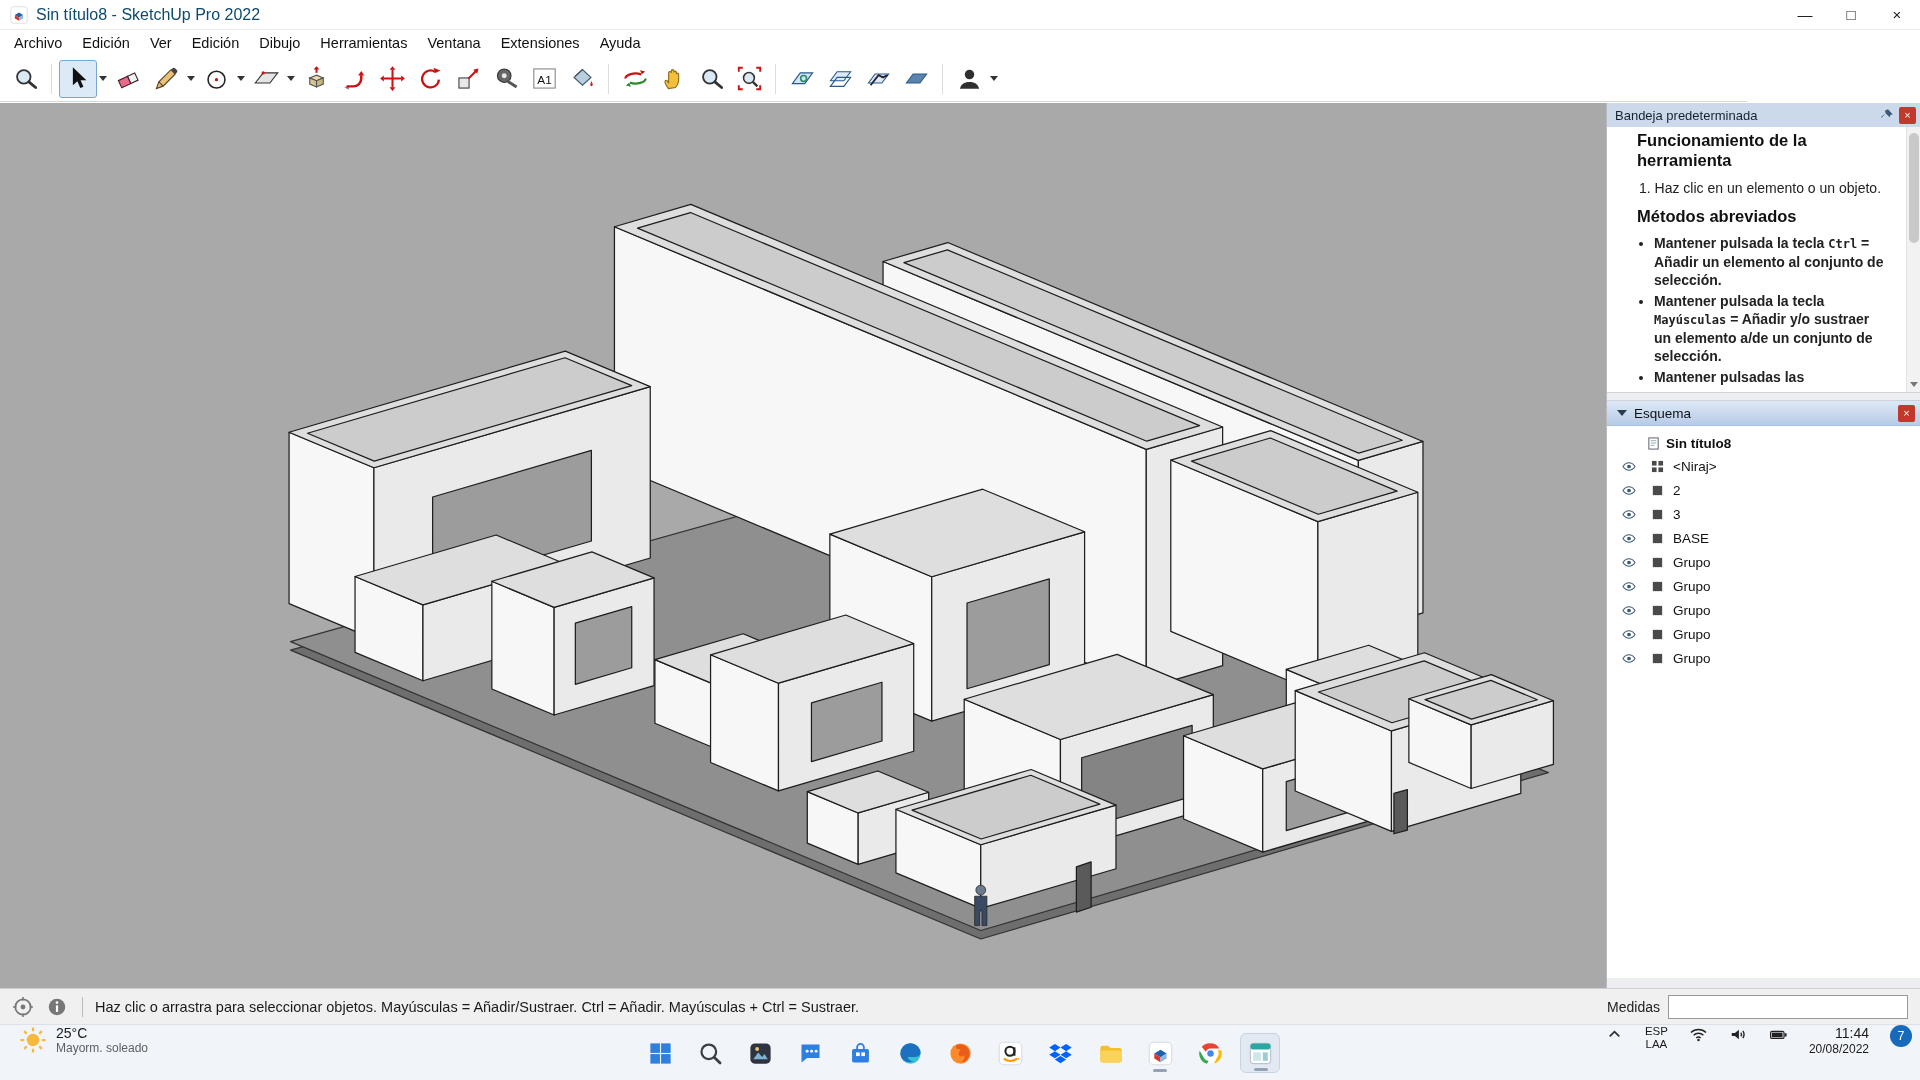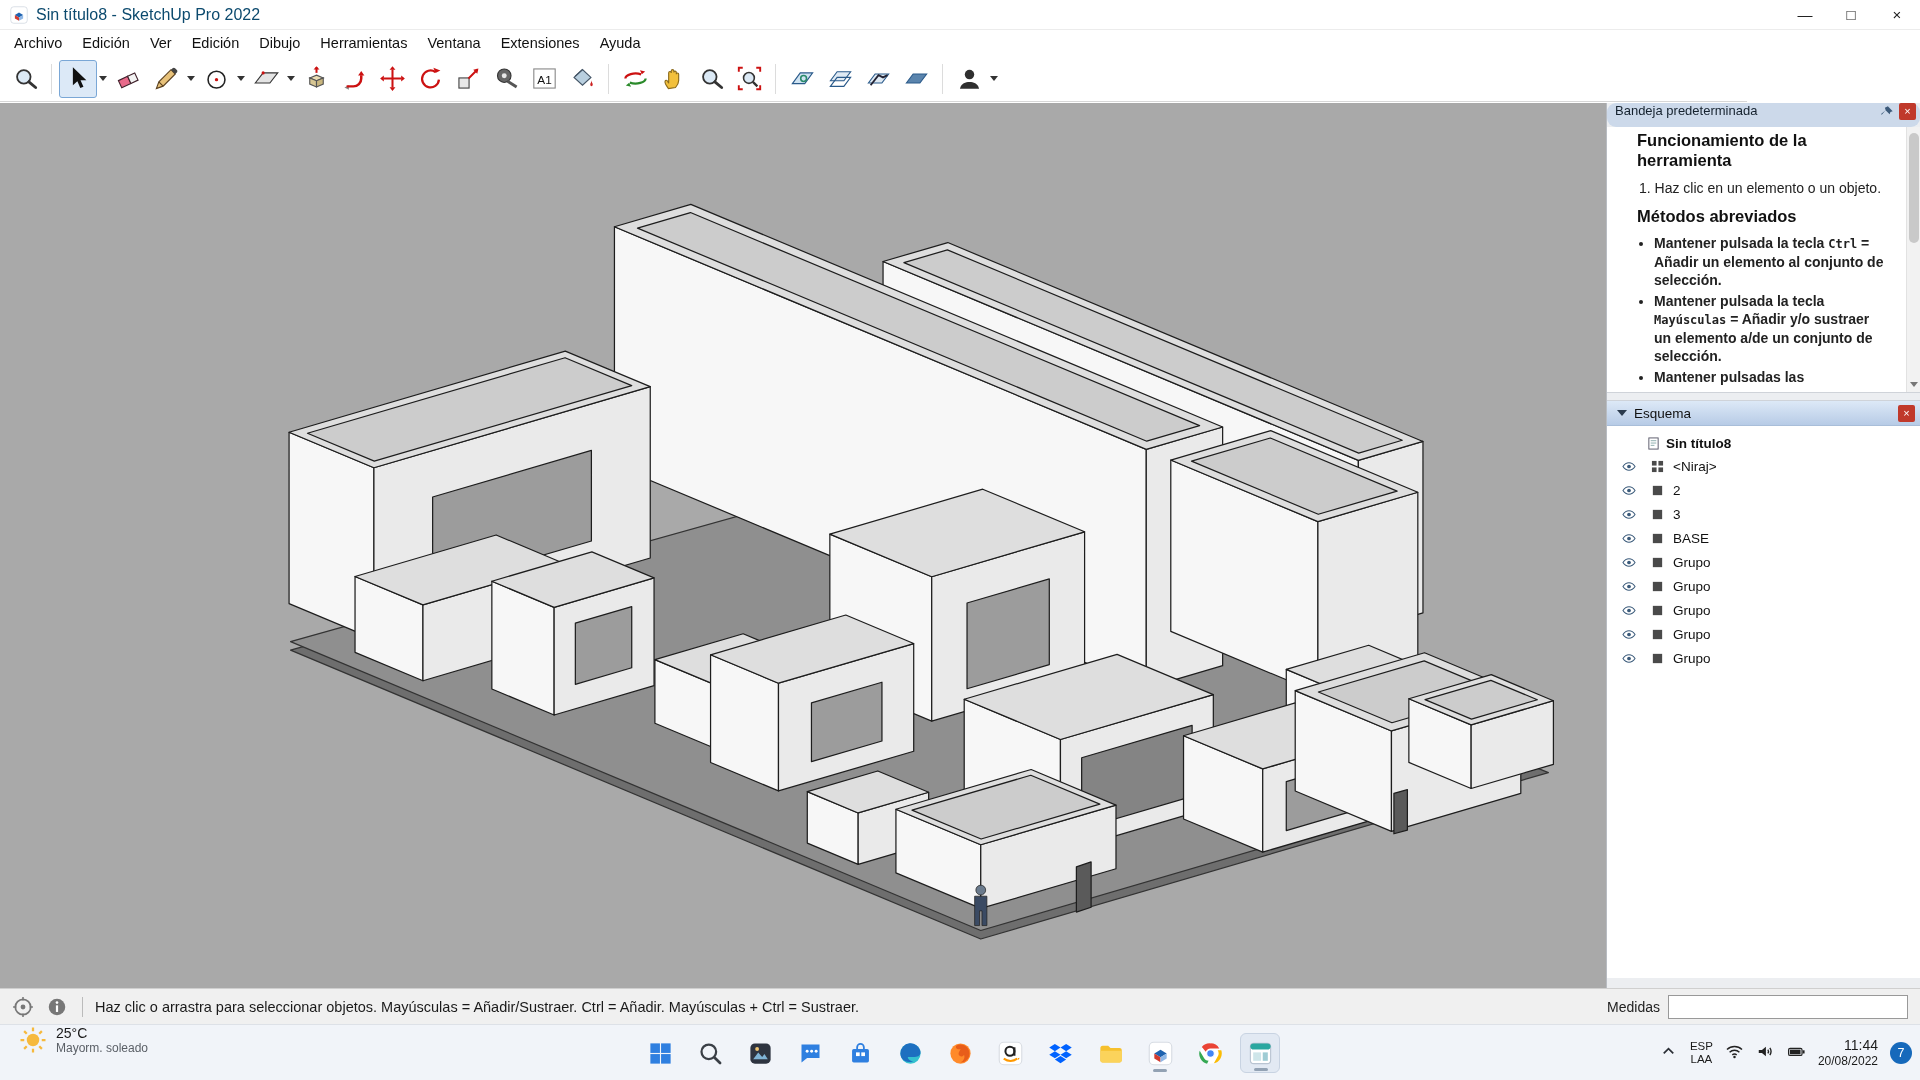--- a/index.html
+++ b/index.html
@@ -40,7 +40,7 @@
 
   
   .tray { position:relative; width:314px; height:885px; background:#eceef1; border-left:1px solid #b8bcc2; }
-  .tray-header { height:24px; background:#ccd9ea; display:flex; padding:0 4px 0 8px;border-radius:9px; }
+  .tray-header { height:24px; background:#ccd9ea; display:flex; align-items:center; padding:0 4px 0 8px; }
   .tray-title { font-size:13px; color:#15222e; flex:1; }
   .pin-btn, .x-btn { width:17px; height:17px; display:inline-flex; align-items:center; justify-content:center; }
   .x-btn { color:#fff; background:#c0392b; border-radius:2px; font-size:11px; line-height:1; margin-left:4px; }

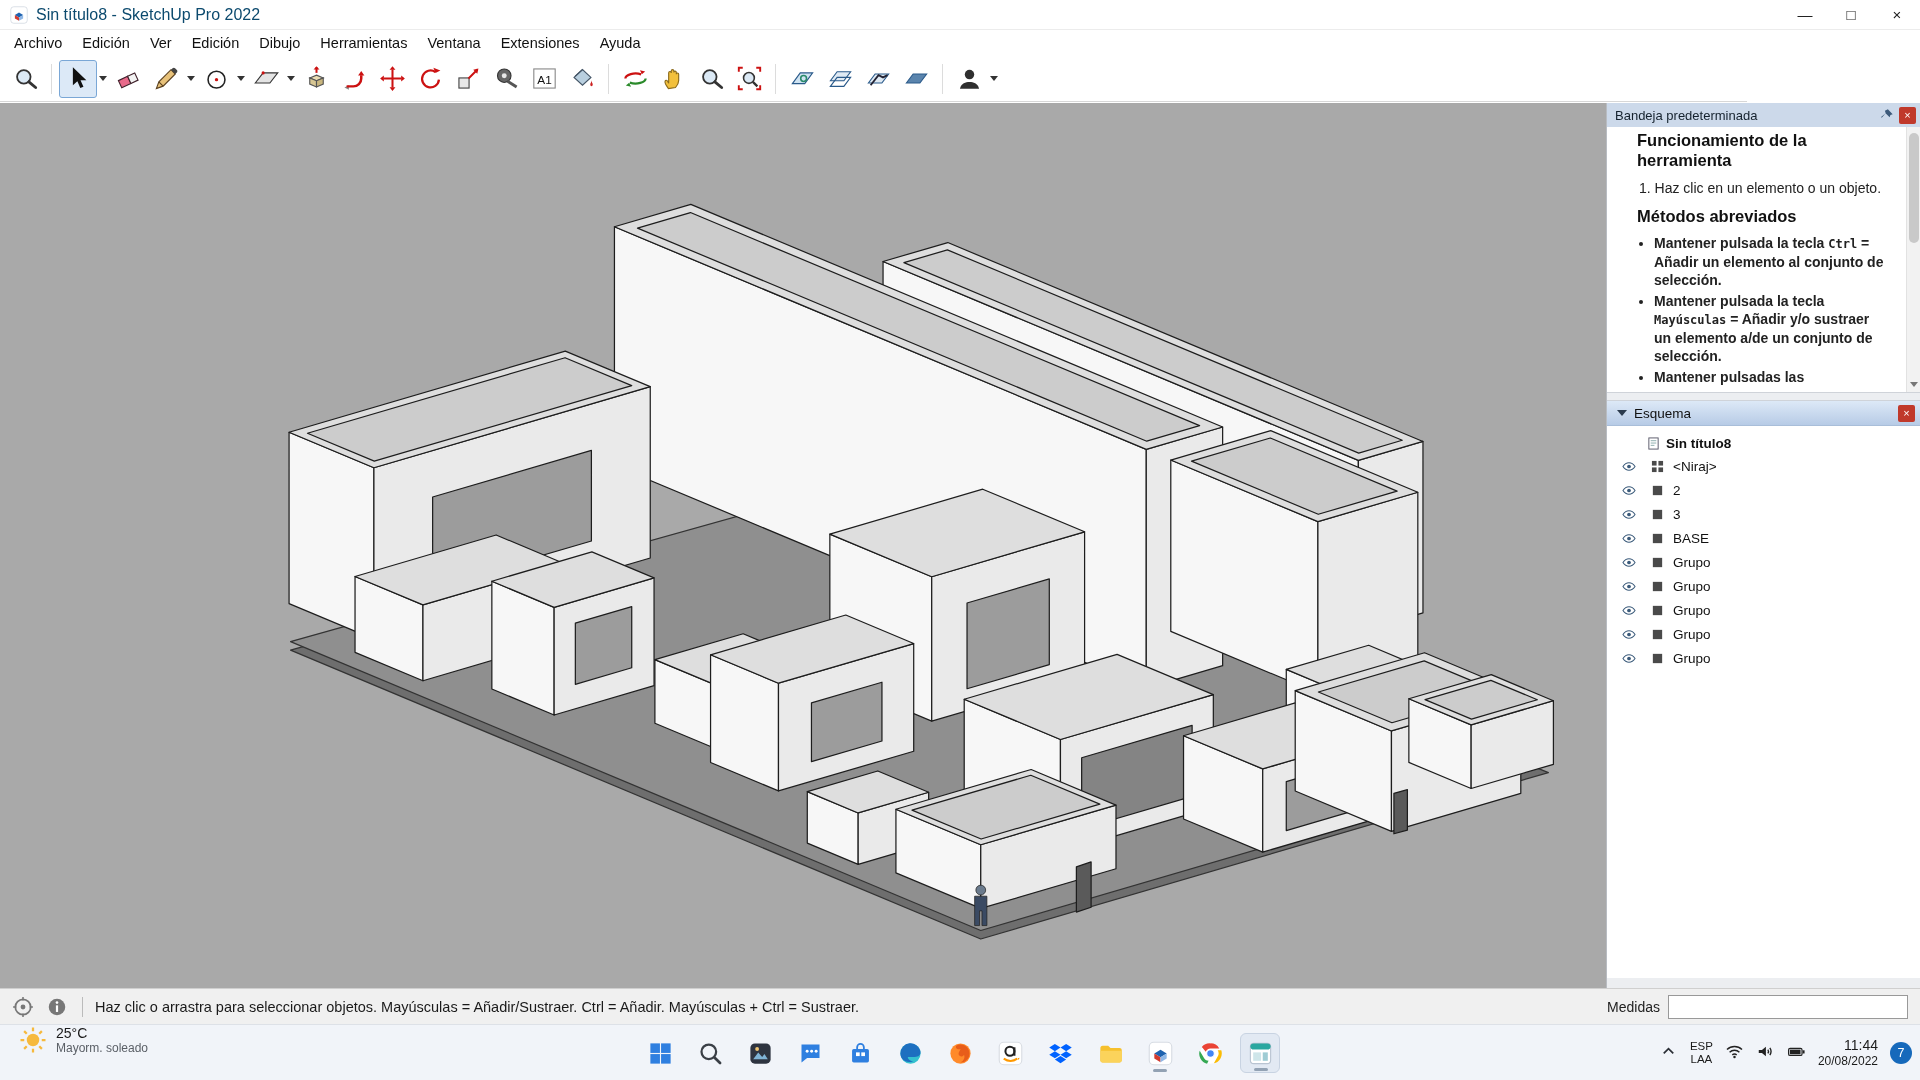--- a/index.html
+++ b/index.html
@@ -102,7 +102,7 @@
   .tb-app.running::after { content:""; position:absolute; bottom:1px; left:13px; width:14px; height:3px;
     border-radius:2px; background:#93a2b4; }
   .tb-app.active { background:#e2e9f3; border:1px solid #c8d3e2; }
-  .tb-right { position:absolute; right:8px; top:0; height:56px; display:flex; align-items:center; gap:12px; }
+  .tb-right { position:absolute; right:8px; top:0; height:56px; display:flex; align-items:flex-start; gap:21px; }
   .tb-chevron svg, .tb-ico svg { width:19px; height:19px; }
   .lang { text-align:center; font-size:11.5px; color:#1b1b1b; line-height:1.15; }
   .clock { text-align:right; line-height:1.2; }

